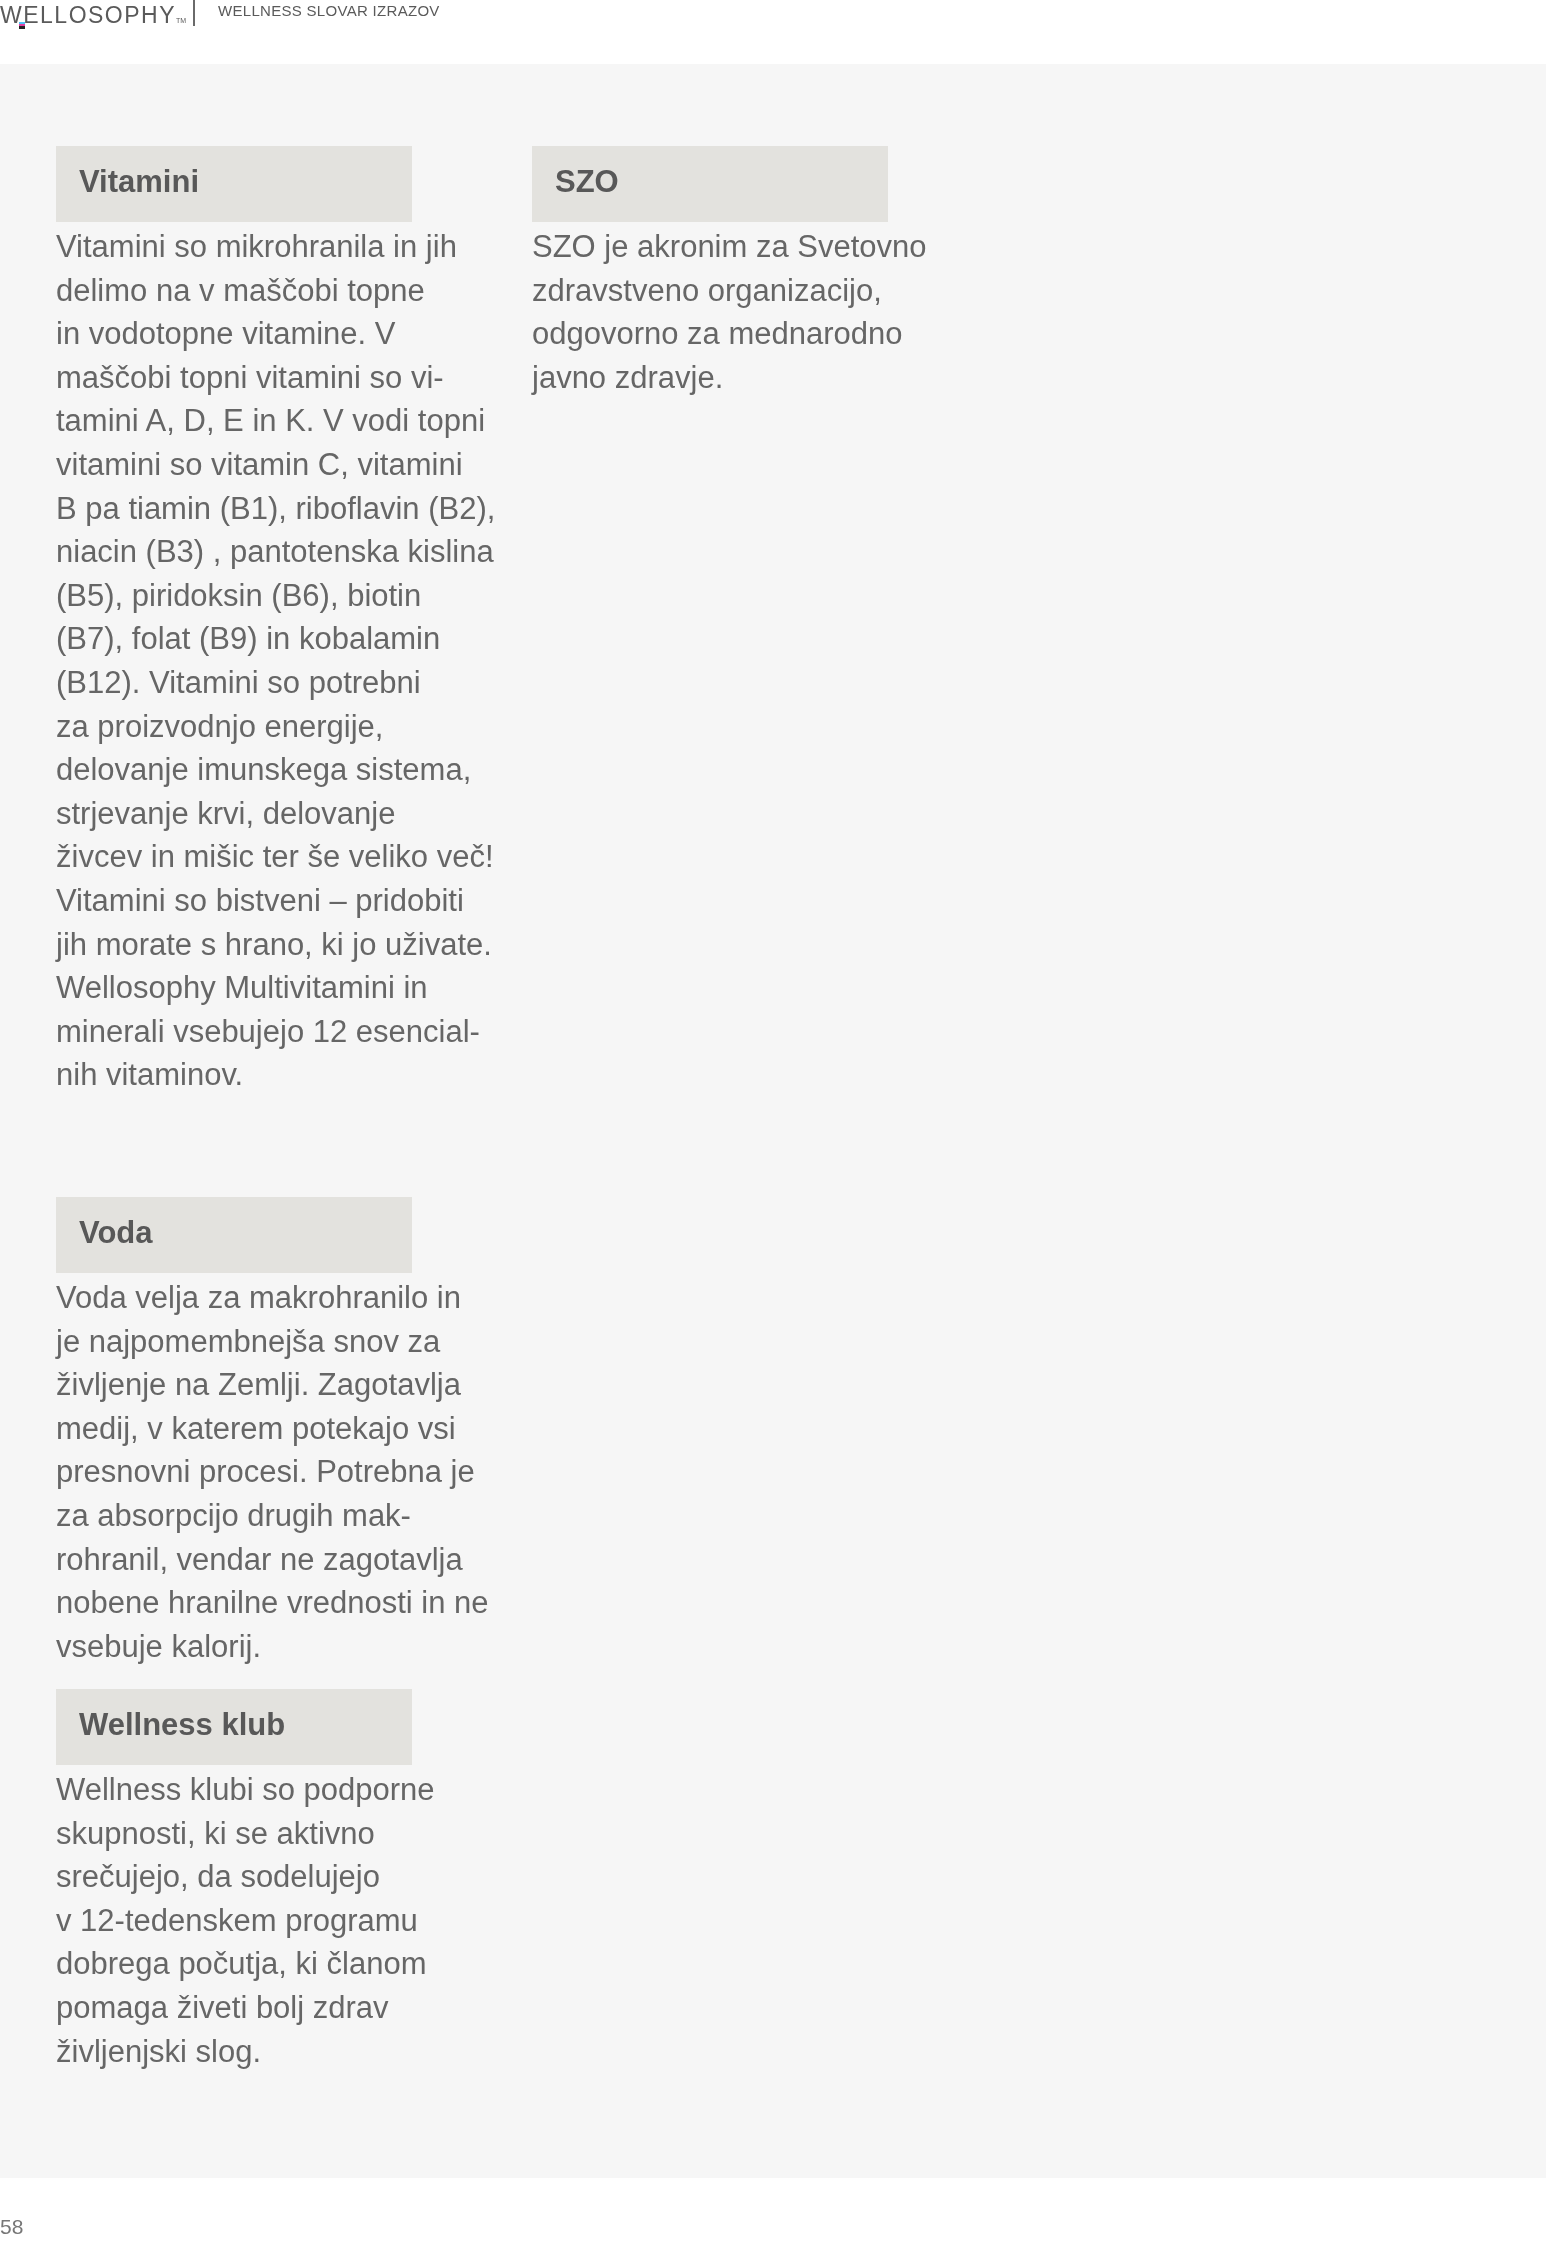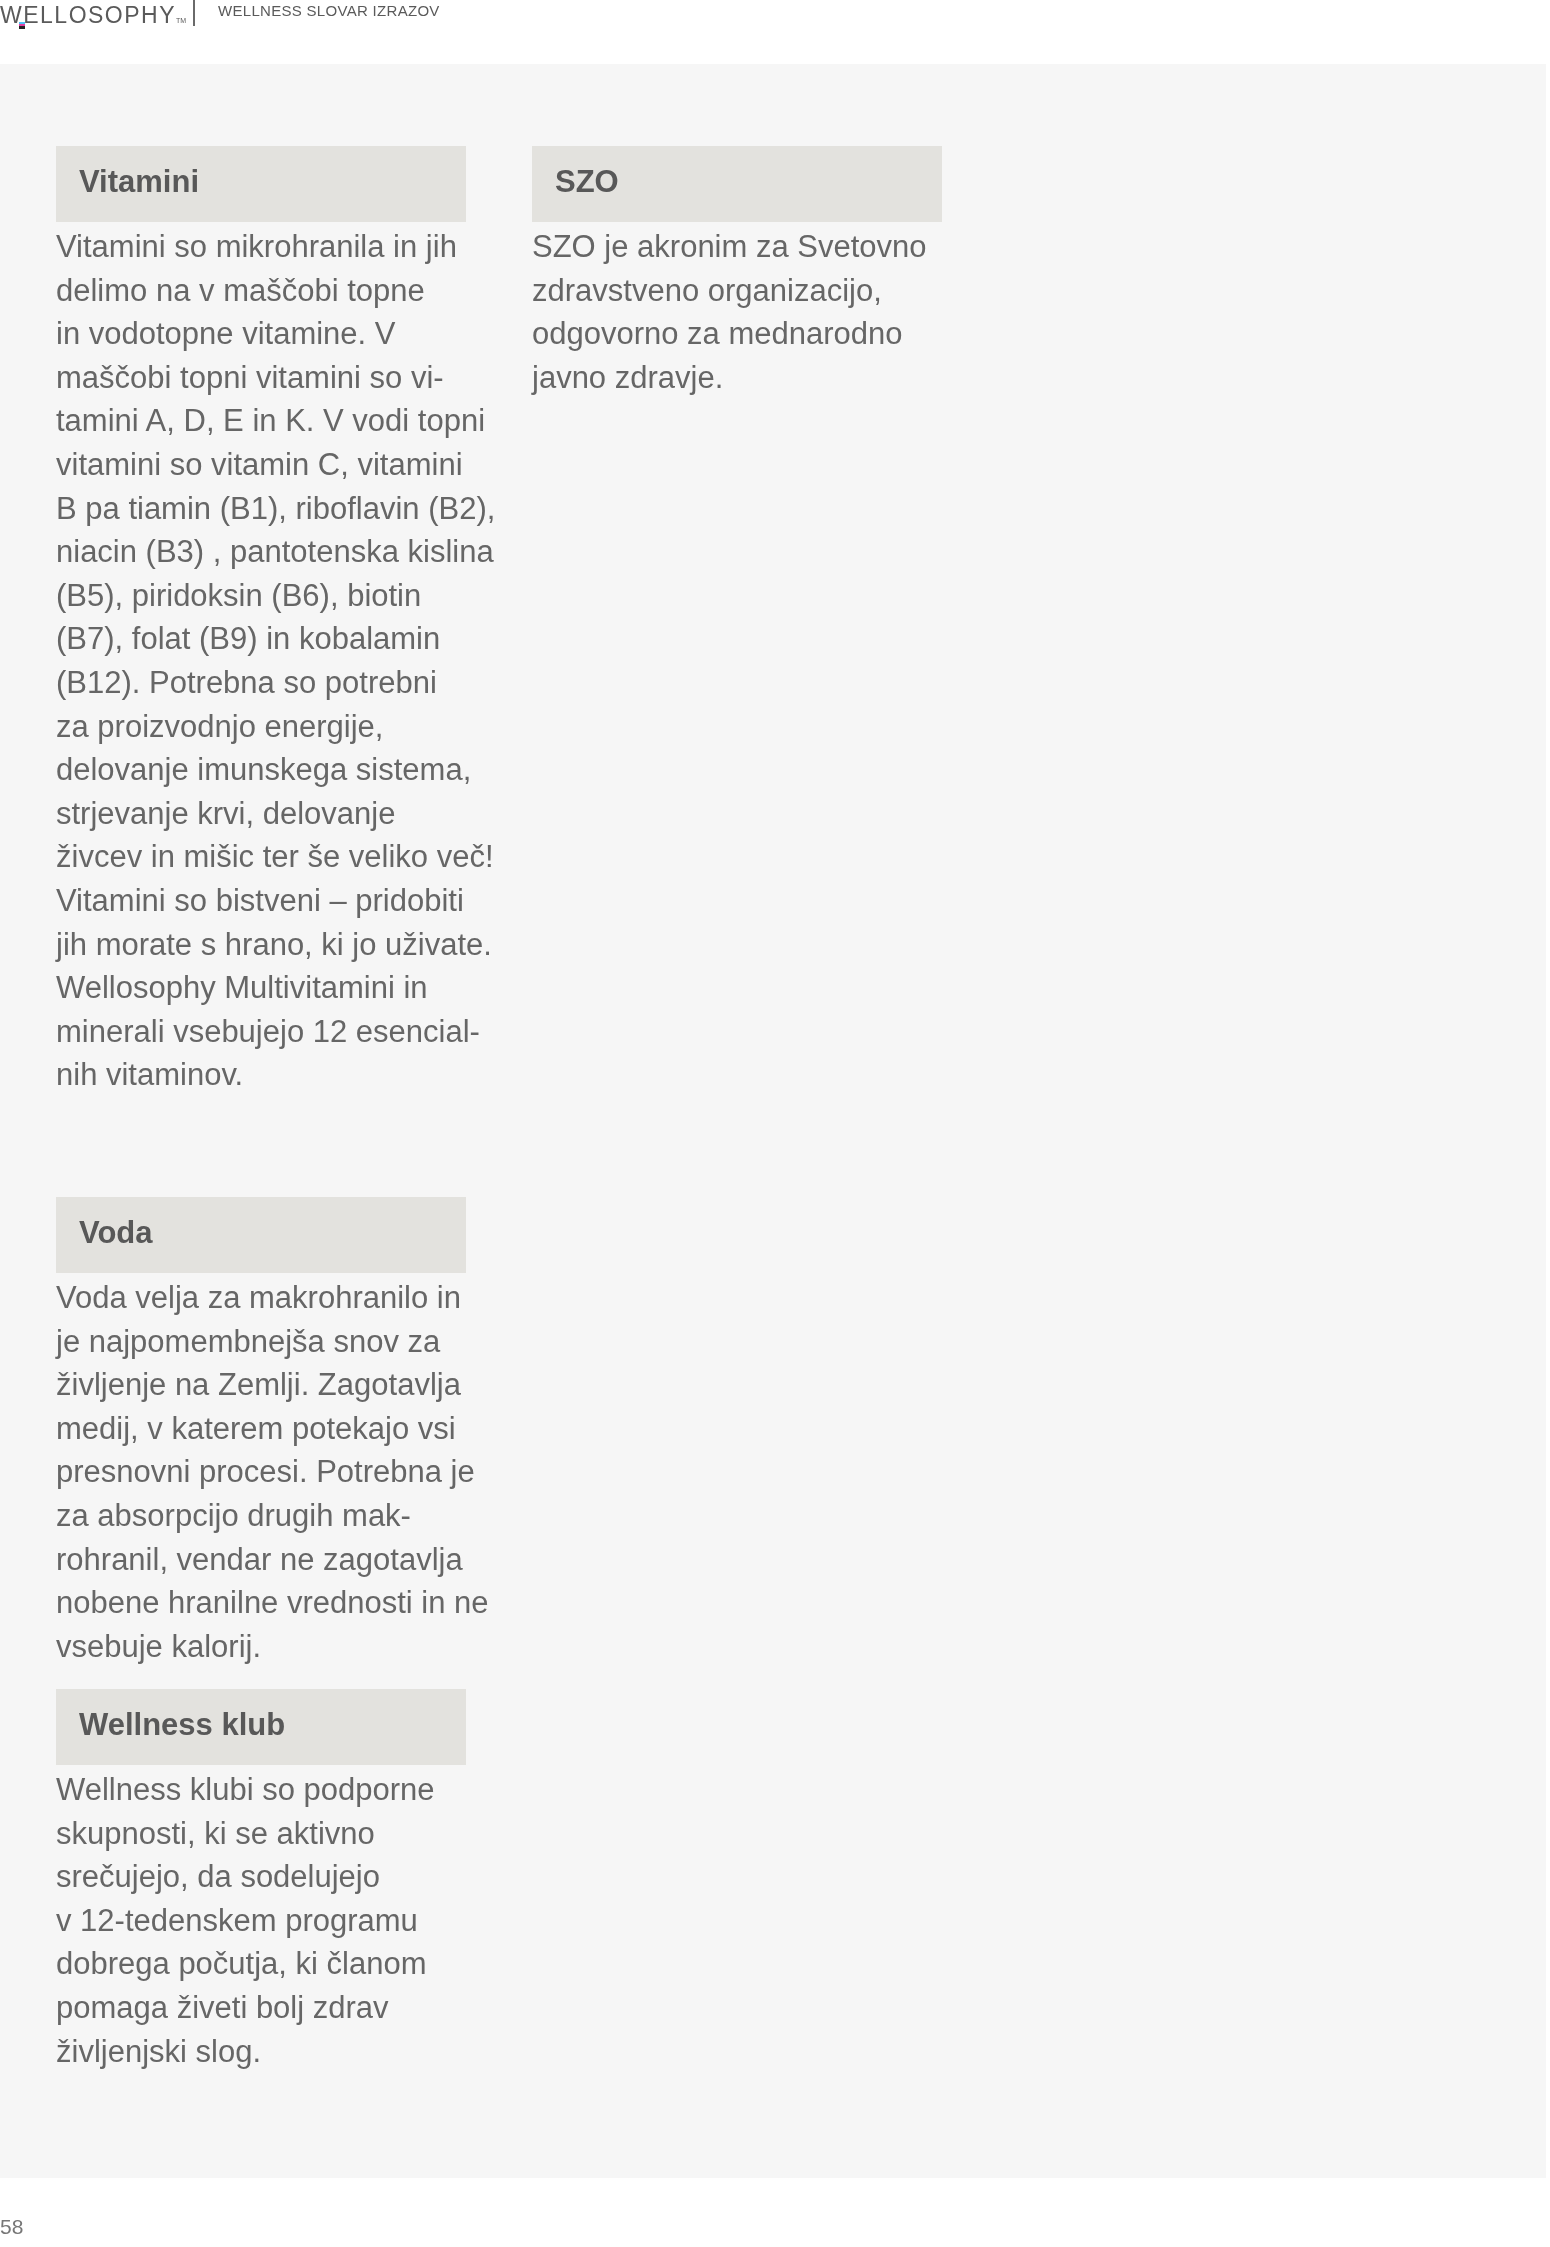--- a/index.html
+++ b/index.html
@@ -67,7 +67,7 @@
       width: 430px;
     }
     .entry-head {
-      width: 410px;
+      width: 356px;
       height: 76px;
       background: #e3e2de;
       box-sizing: border-box;

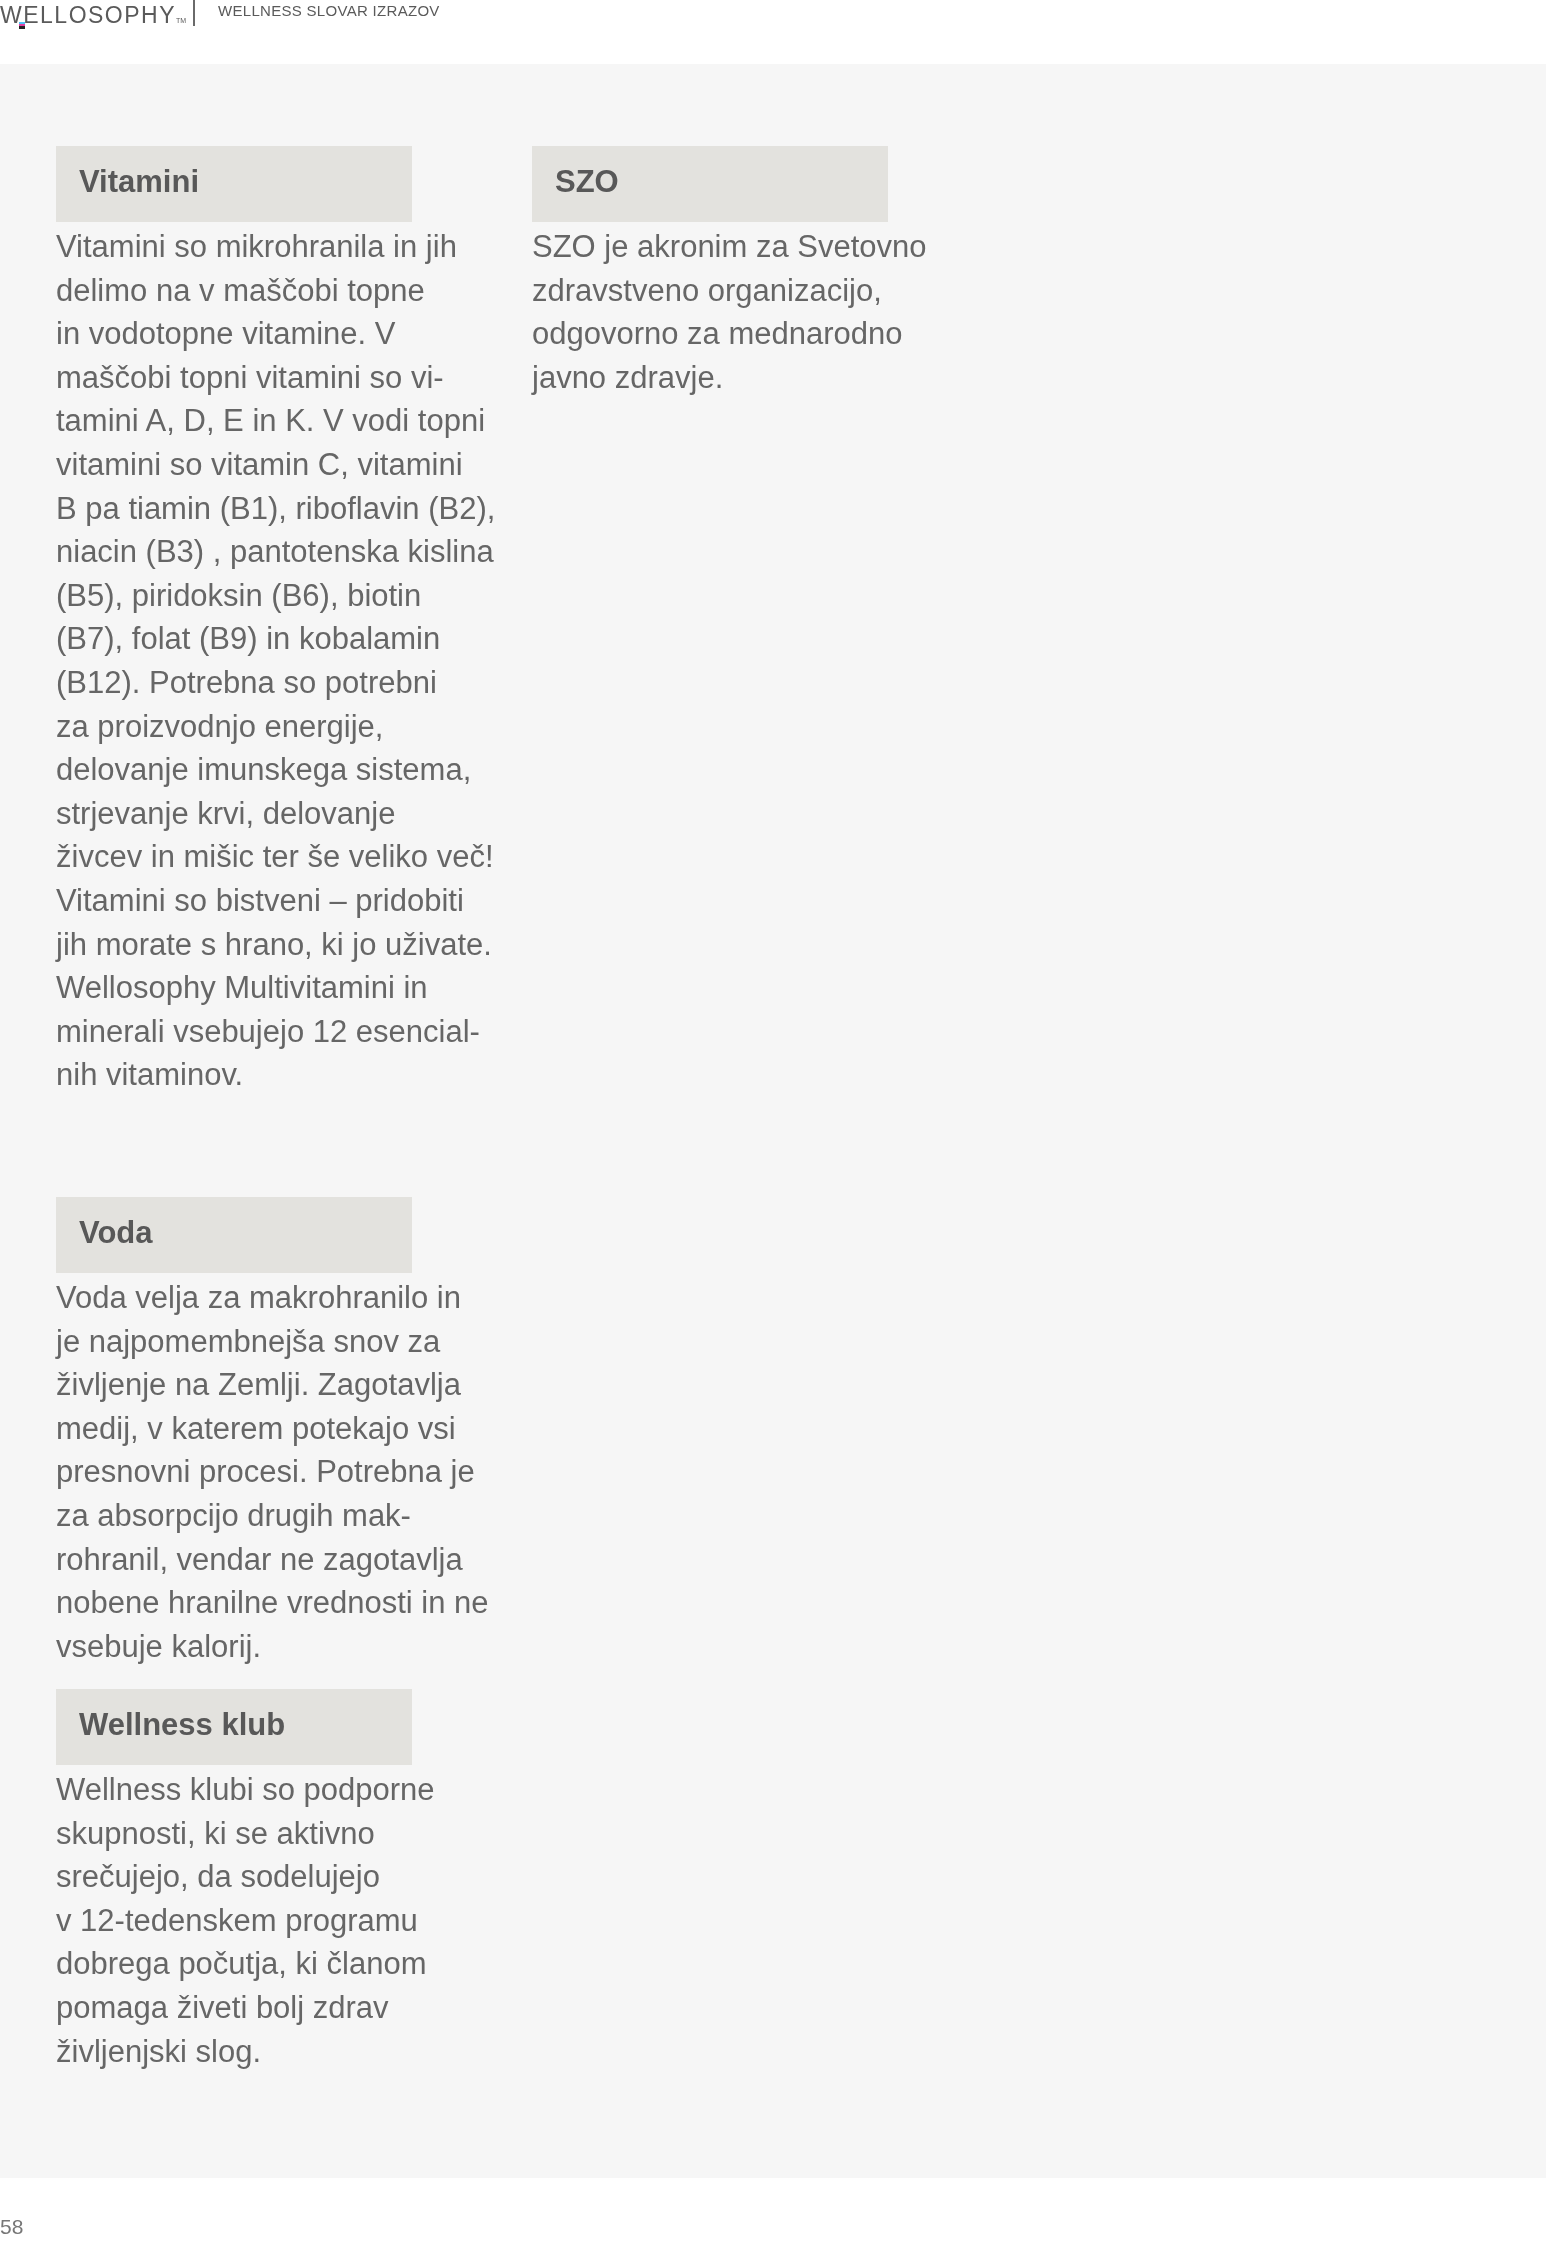--- a/index.html
+++ b/index.html
@@ -132,7 +132,7 @@
     <span class="line">niacin (B3) , pantotenska kislina</span>
     <span class="line">(B5), piridoksin (B6), biotin</span>
     <span class="line">(B7), folat (B9) in kobalamin</span>
-    <span class="line">(B12). Potrebna so potrebni</span>
+    <span class="line">(B12). Vitamini so potrebni</span>
     <span class="line">za proizvodnjo energije,</span>
     <span class="line">delovanje imunskega sistema,</span>
     <span class="line">strjevanje krvi, delovanje</span>

